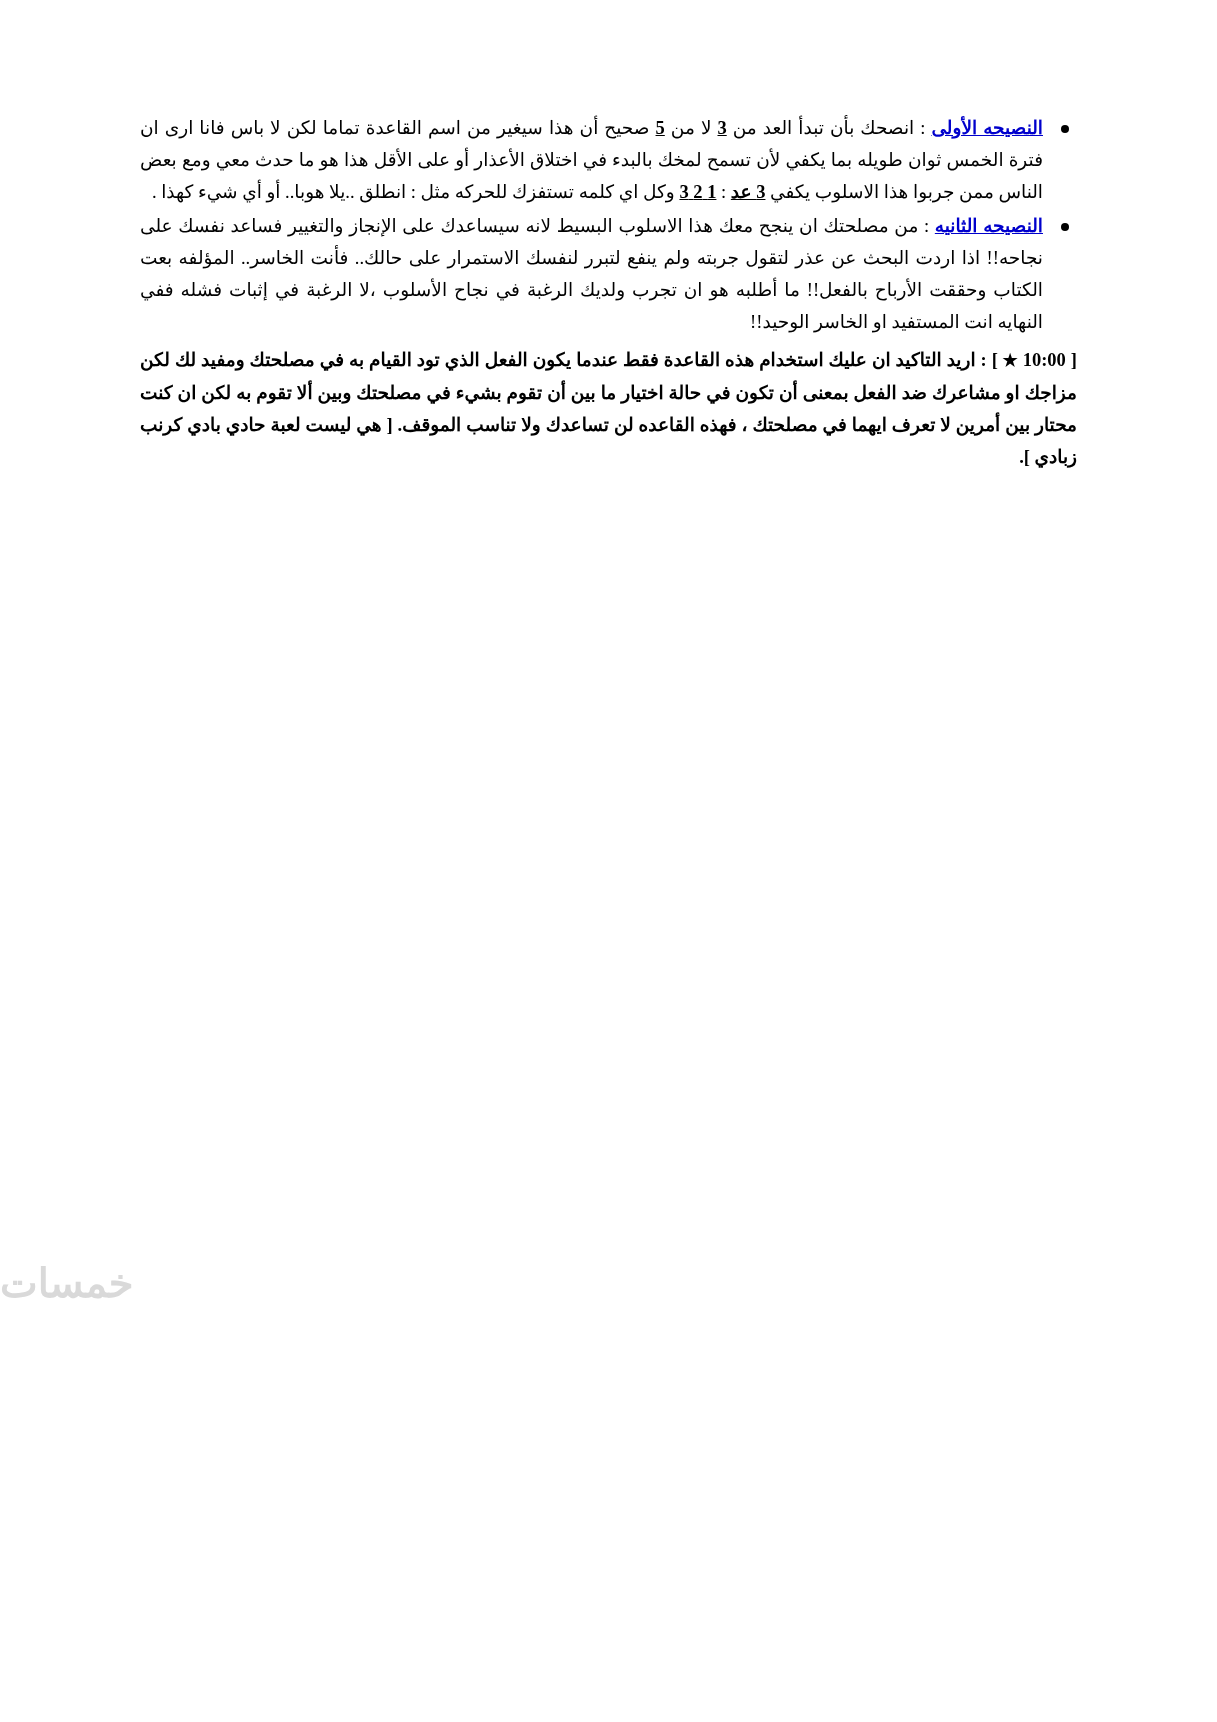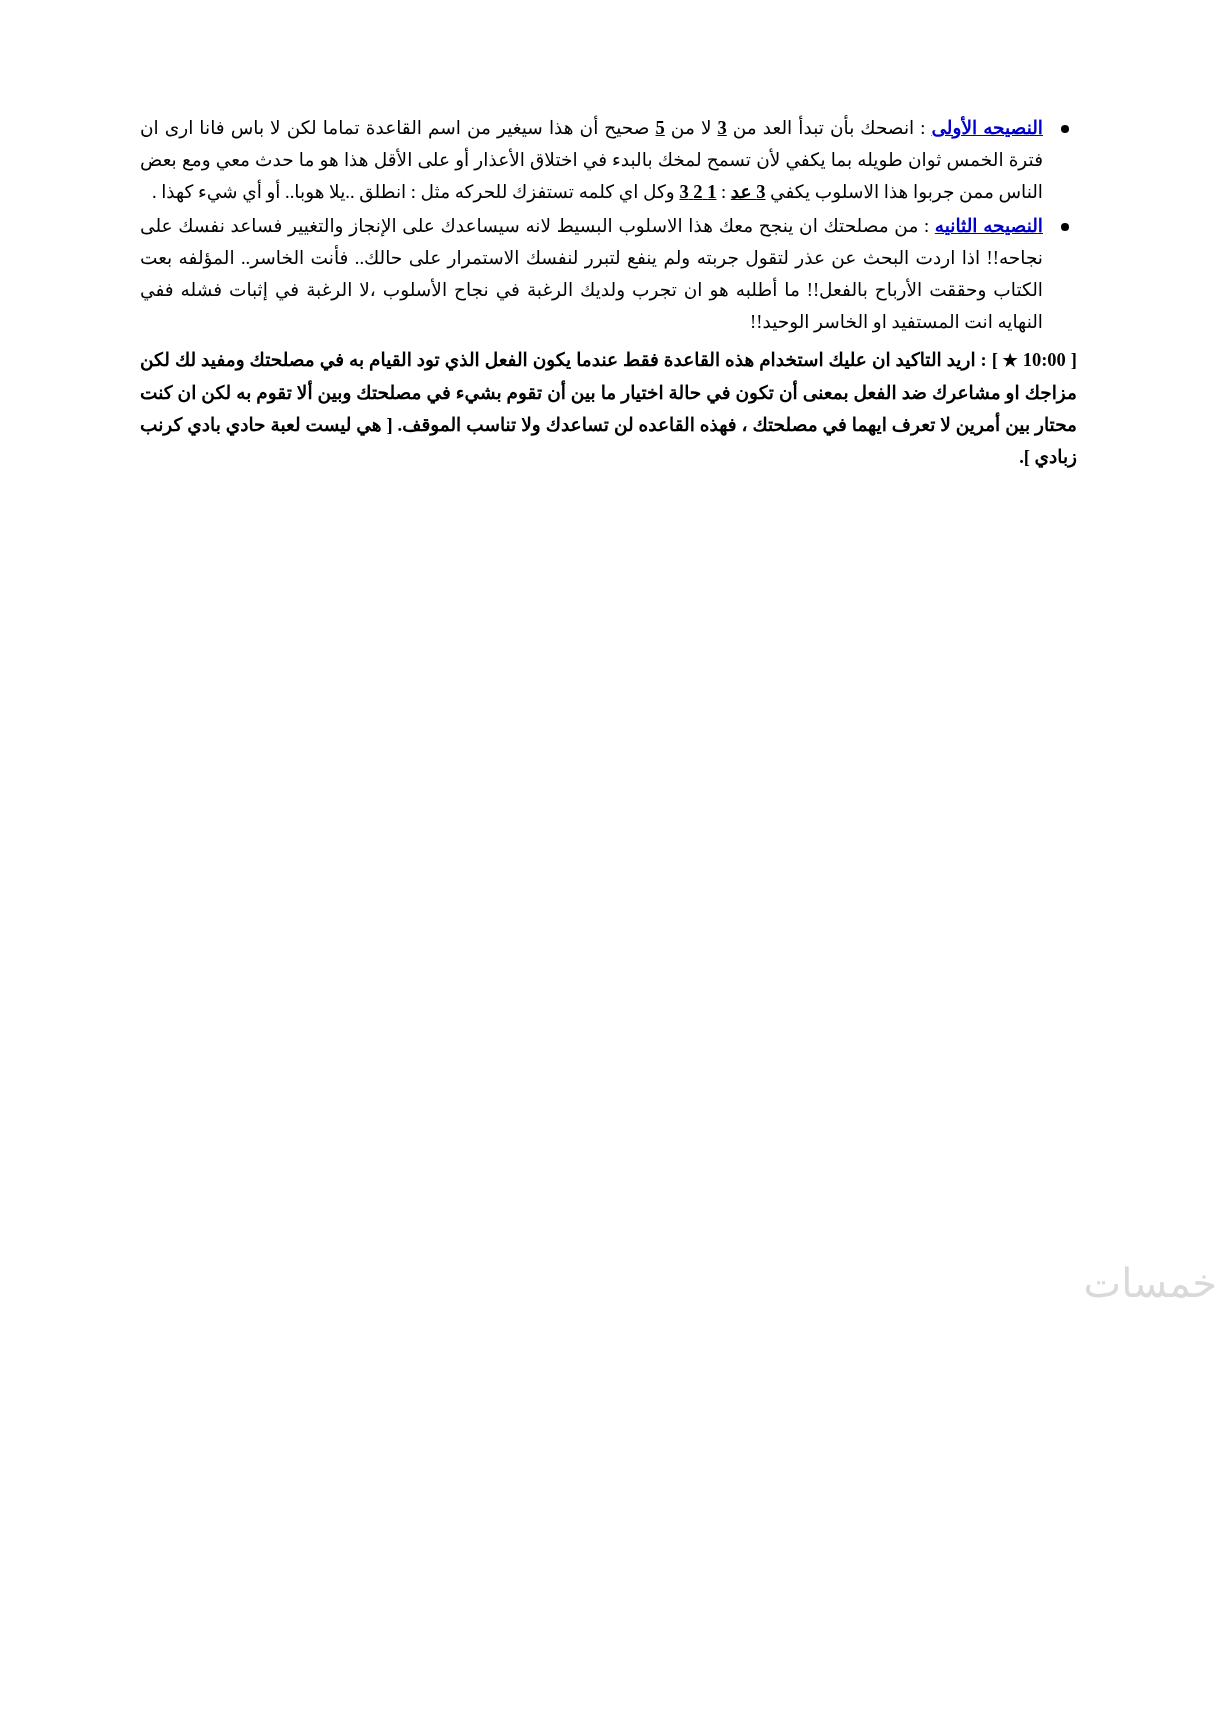--- a/index.html
+++ b/index.html
@@ -78,10 +78,10 @@
     left: 0;
     right: 0;
     bottom: 84px;
-    text-align: right;
+    text-align: left;
     color: #d9d9d9;
     font-size: 40px;
-    font-weight: normal;
+    font-weight: bold;
     letter-spacing: 4px;
     font-family: "Liberation Sans", sans-serif;
     user-select: none;

